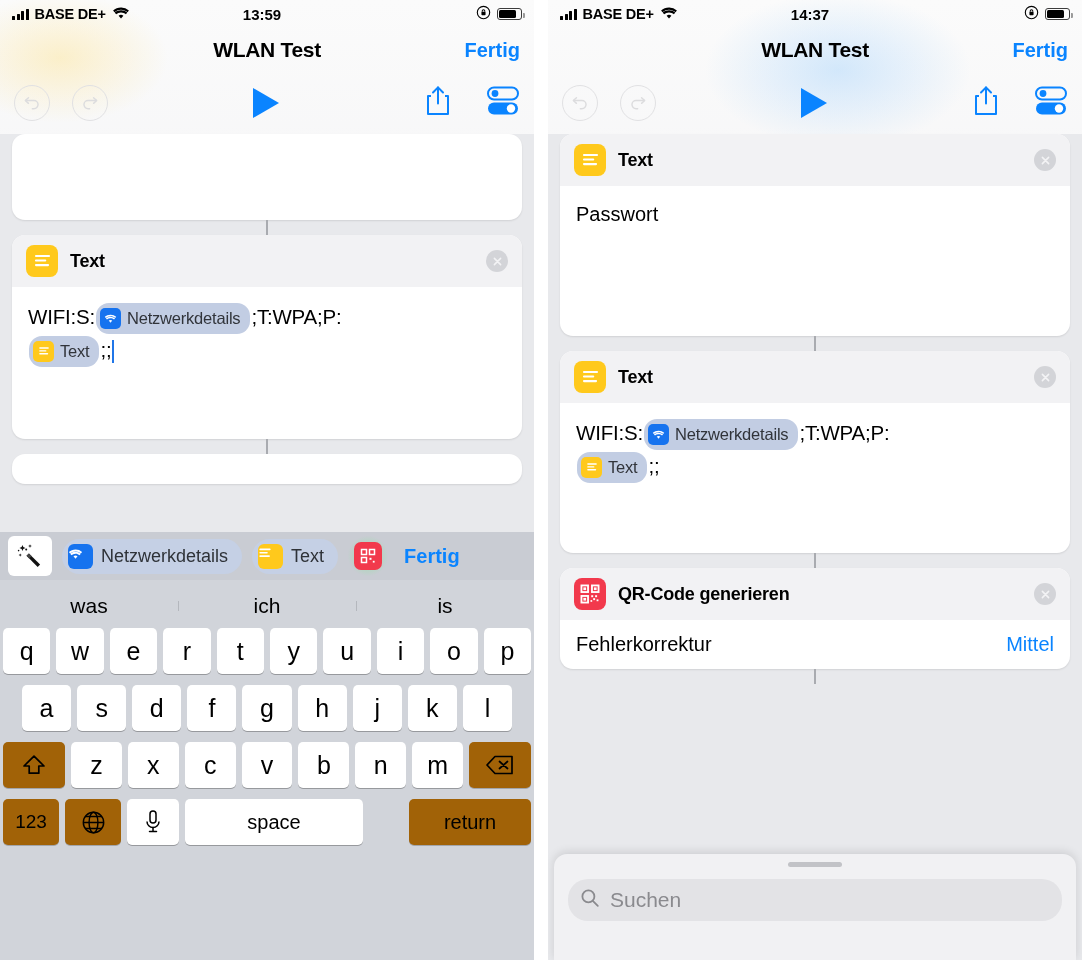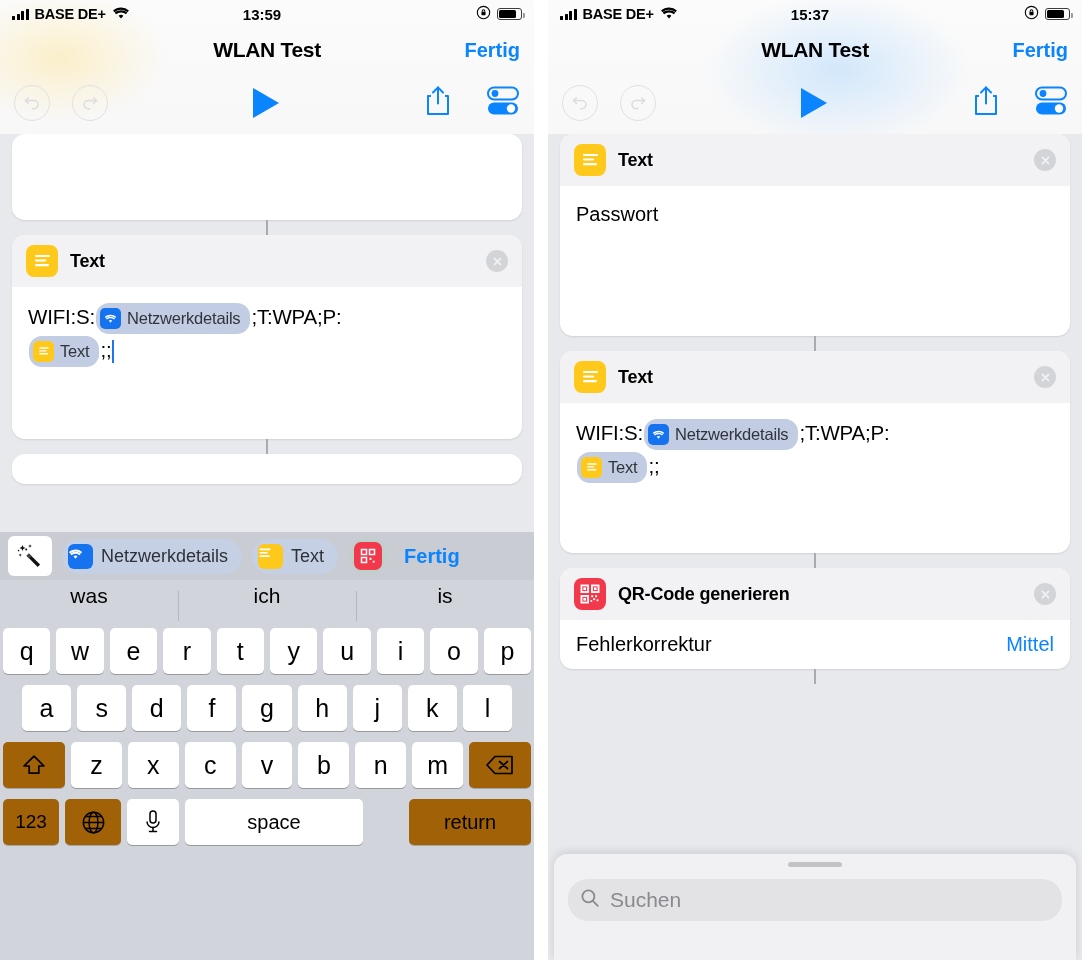--- a/index.html
+++ b/index.html
@@ -413,7 +413,7 @@
             </svg>
         </span>
       </div>
-      <div class="sb-center">15:37</div>
+      <div class="sb-center">14:37</div>
       <div class="sb-right">
         <span>
           <svg width="15" height="15" viewBox="0 0 16 16">

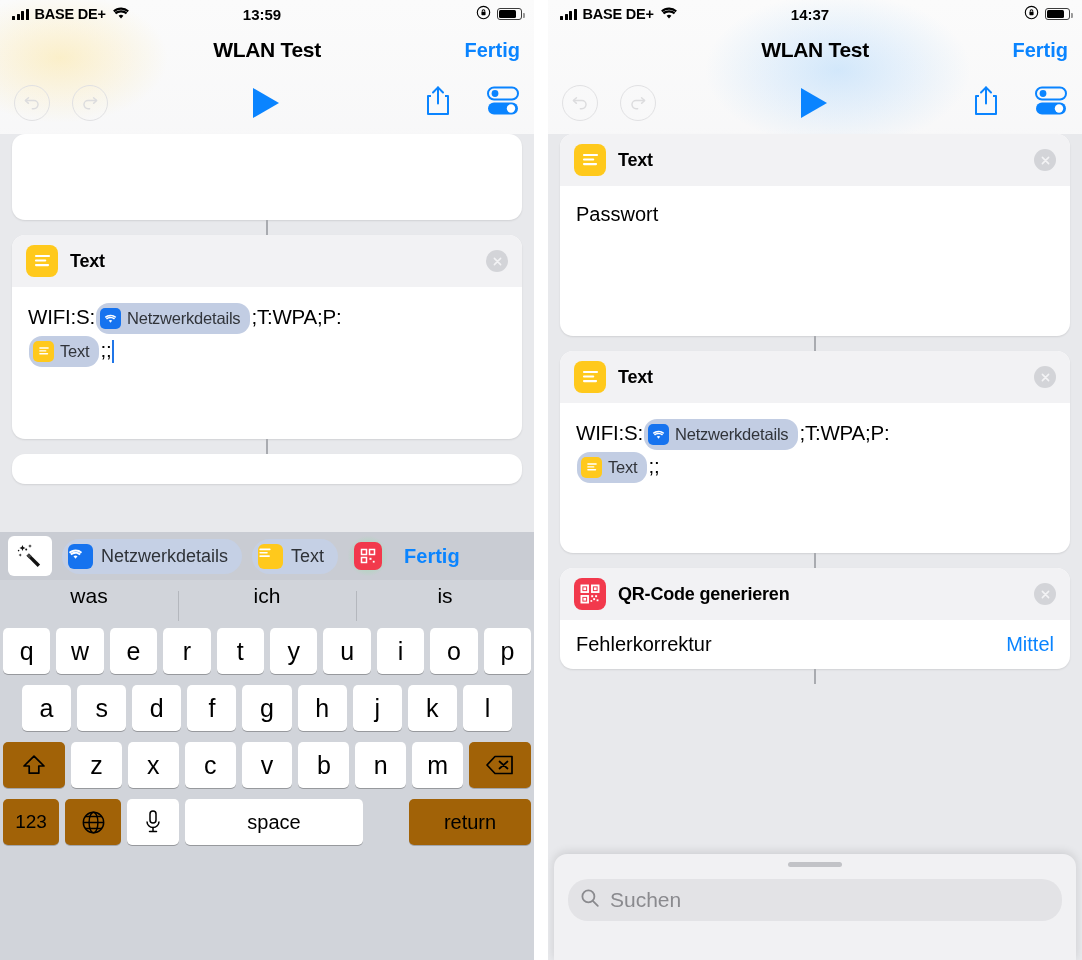--- a/index.html
+++ b/index.html
@@ -113,7 +113,7 @@
 
   
   .keyboard { position:absolute; left:0; right:0; bottom:0; height:380px; background:#d1d4da; padding-top:4px; z-index:7; }
-  .predict { height:44px; display:flex; }
+  .predict { height:44px; display:flex; align-items:center; }
   .pslot { flex:1; text-align:center; font-size:21px; color:#000; position:relative; }
   .pslot + .pslot::before { content:""; position:absolute; left:0; top:7px; bottom:7px; width:1px; background:#b4b7bd; }
   .krow { display:flex; justify-content:center; gap:6px; padding:0 3px; margin-bottom:11px; }

